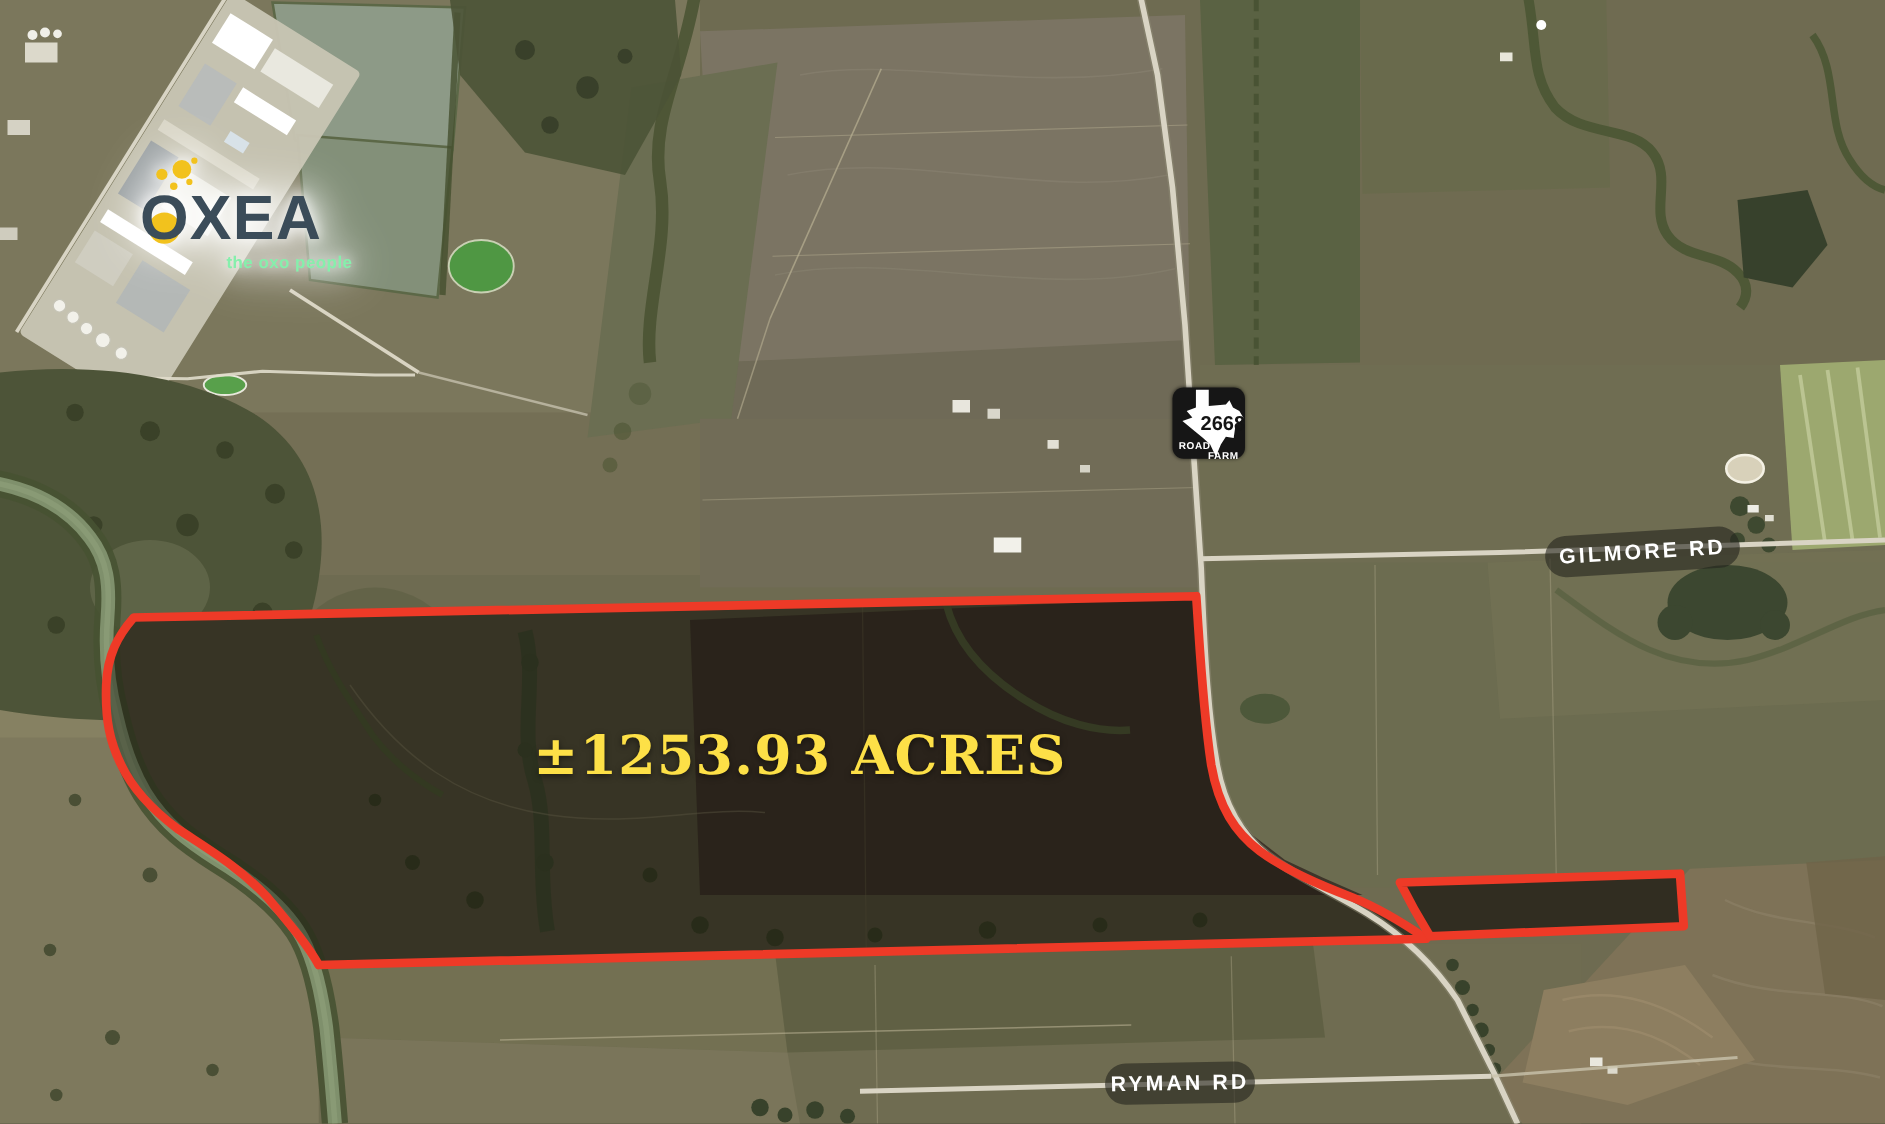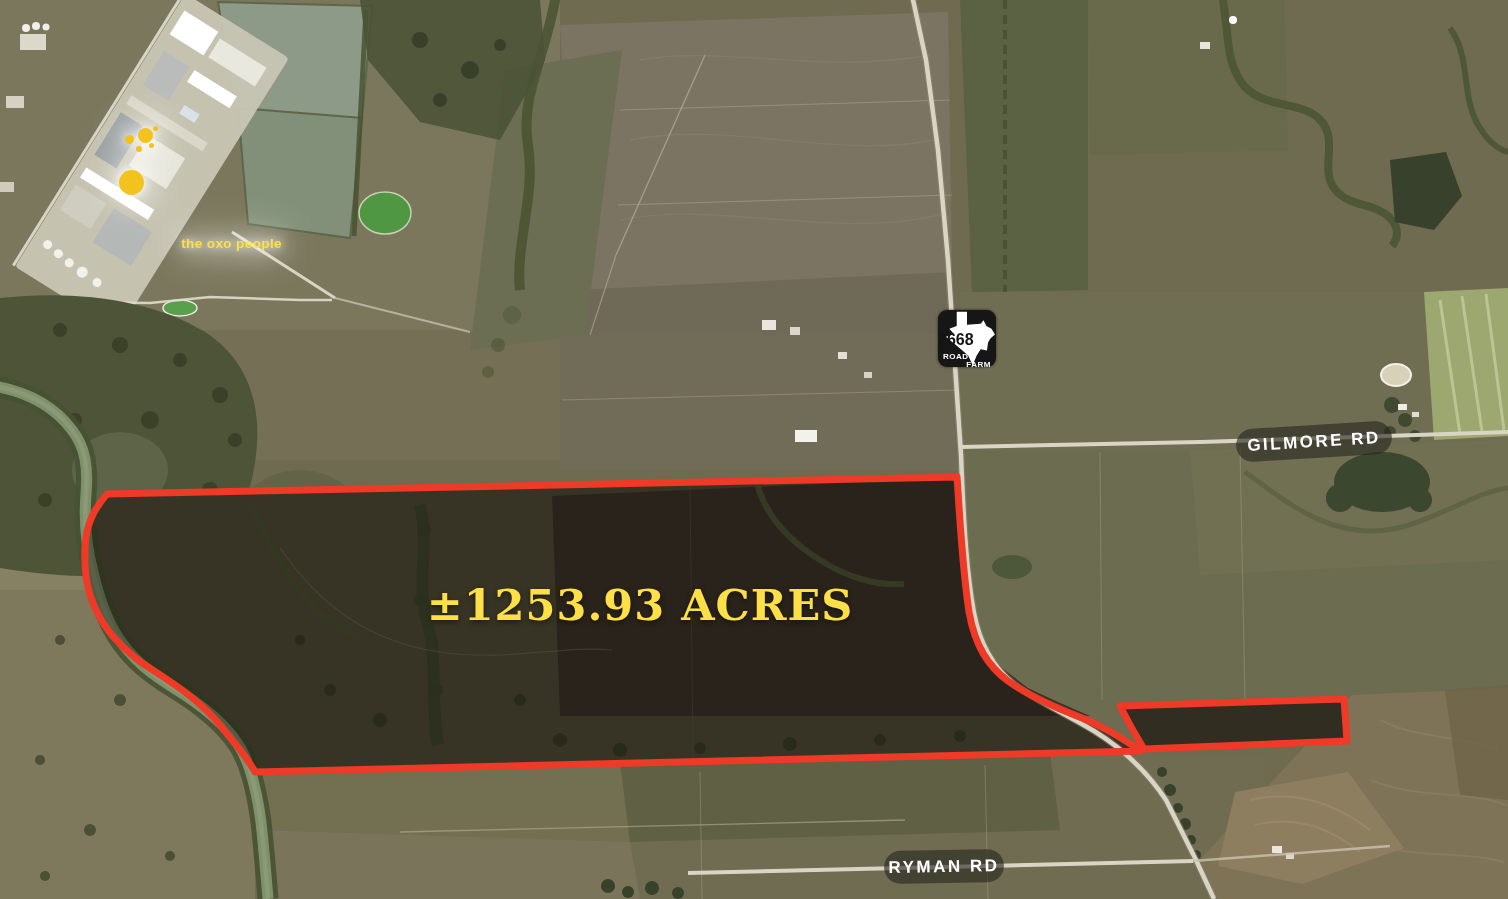--- a/index.html
+++ b/index.html
@@ -287,6 +287,7 @@
     <span class="bubble b4"></span>
     <span class="bubble b5"></span>
     <span class="o-disc"></span>
+    <div class="logo-word">OXEA</div>
     <div class="logo-tag">the oxo people</div>
   </div>
 

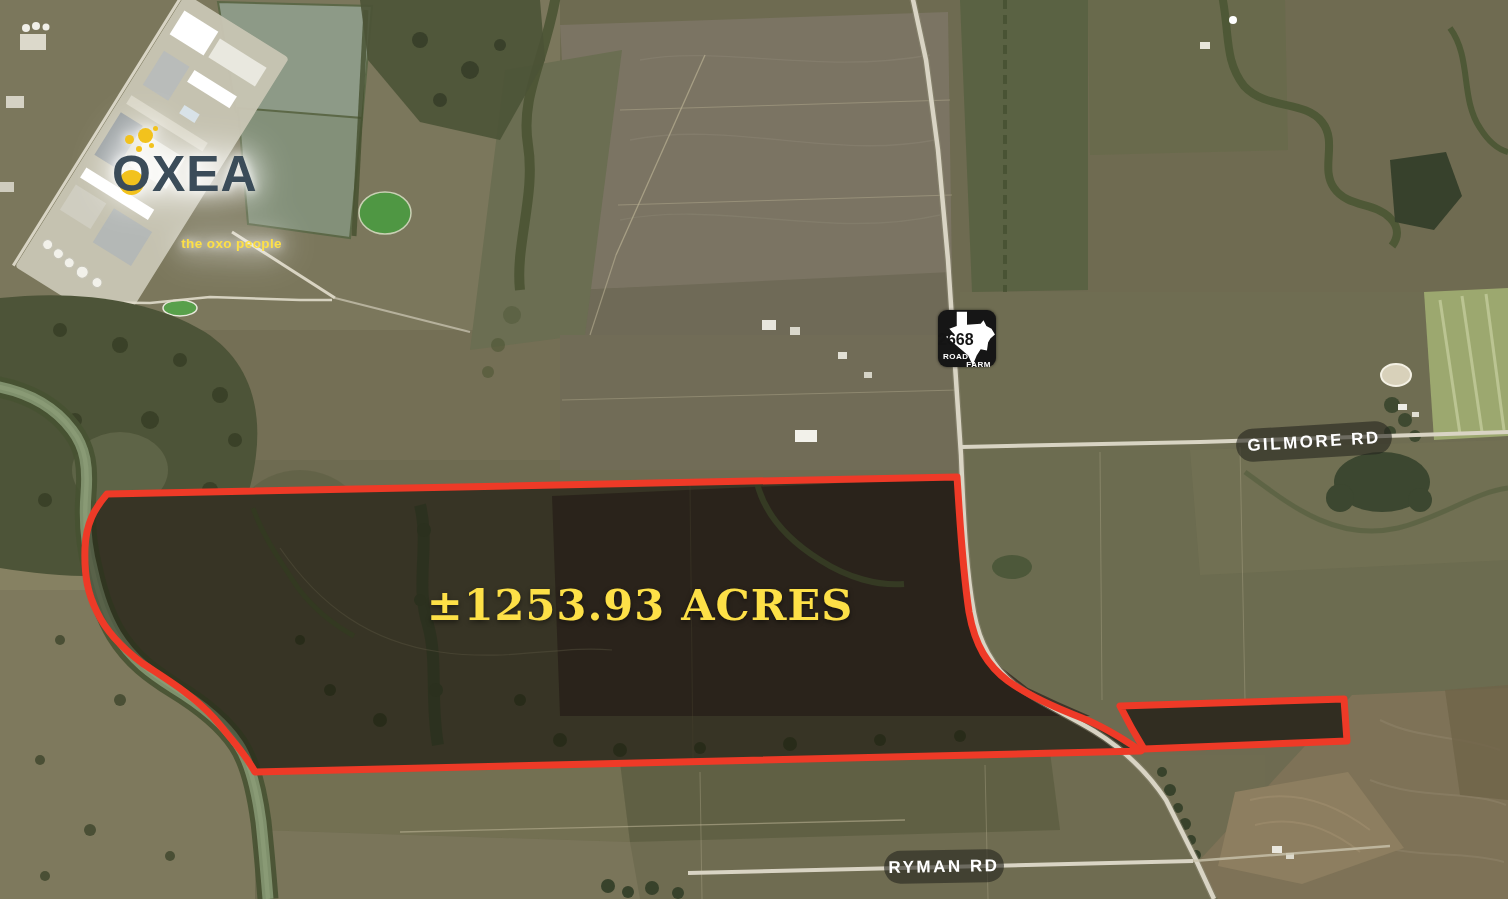--- a/index.html
+++ b/index.html
@@ -20,7 +20,7 @@
   .logo-word{position:absolute;left:0;top:27px;font-size:50px;font-weight:bold;
              letter-spacing:1px;color:#3b4c59;line-height:1;}
   .logo-tag{position:absolute;left:32px;top:80px;width:138px;text-align:right;
-            font-size:13.5px;font-weight:bold;color:#fde047;letter-spacing:.4px;margin-top:34px;}
+            font-size:13.5px;font-weight:bold;color:#86efac;letter-spacing:.4px;}
 
   
   .acres{position:absolute;left:400px;top:580px;width:480px;text-align:center;color:#fde047;}

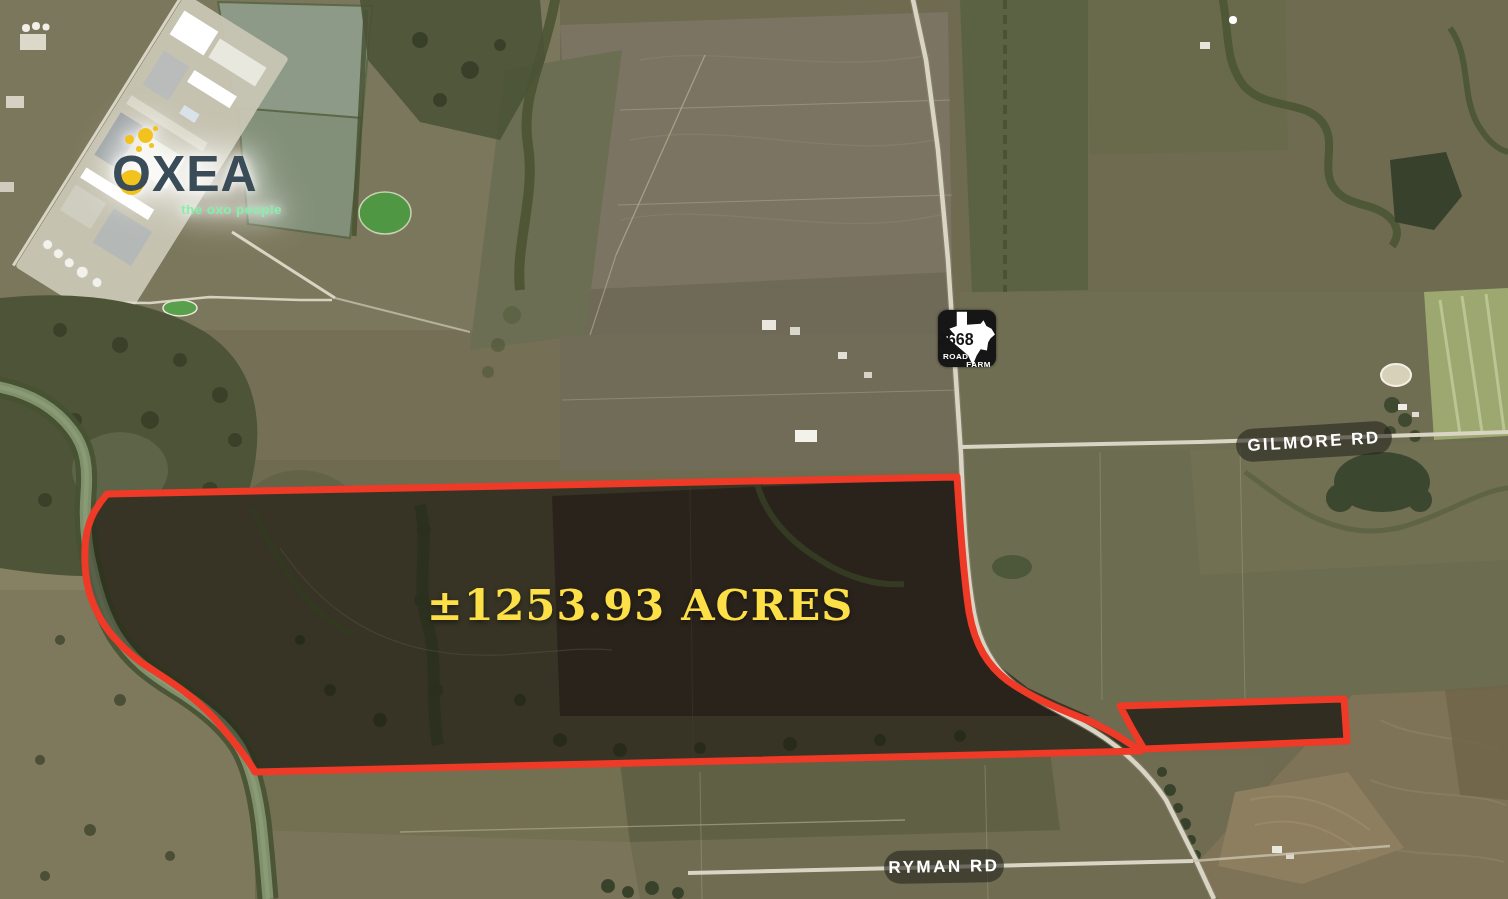--- a/index.html
+++ b/index.html
@@ -42,7 +42,7 @@
   .fm-sign svg{position:absolute;left:0;top:0;}
   .fm-top{position:absolute;top:6px;right:5px;font-size:8px;font-weight:bold;color:#fff;letter-spacing:.5px;margin-top:44px;}
   .fm-bottom{position:absolute;bottom:6px;left:5px;font-size:8px;font-weight:bold;color:#fff;letter-spacing:.5px;}
-  .fm-num{position:absolute;top:21px;left:0;right:0;text-align:left;
+  .fm-num{position:absolute;top:21px;left:0;right:0;text-align:right;
           font-size:16px;font-weight:bold;color:#141414;letter-spacing:0;}
 </style>
 </head>

